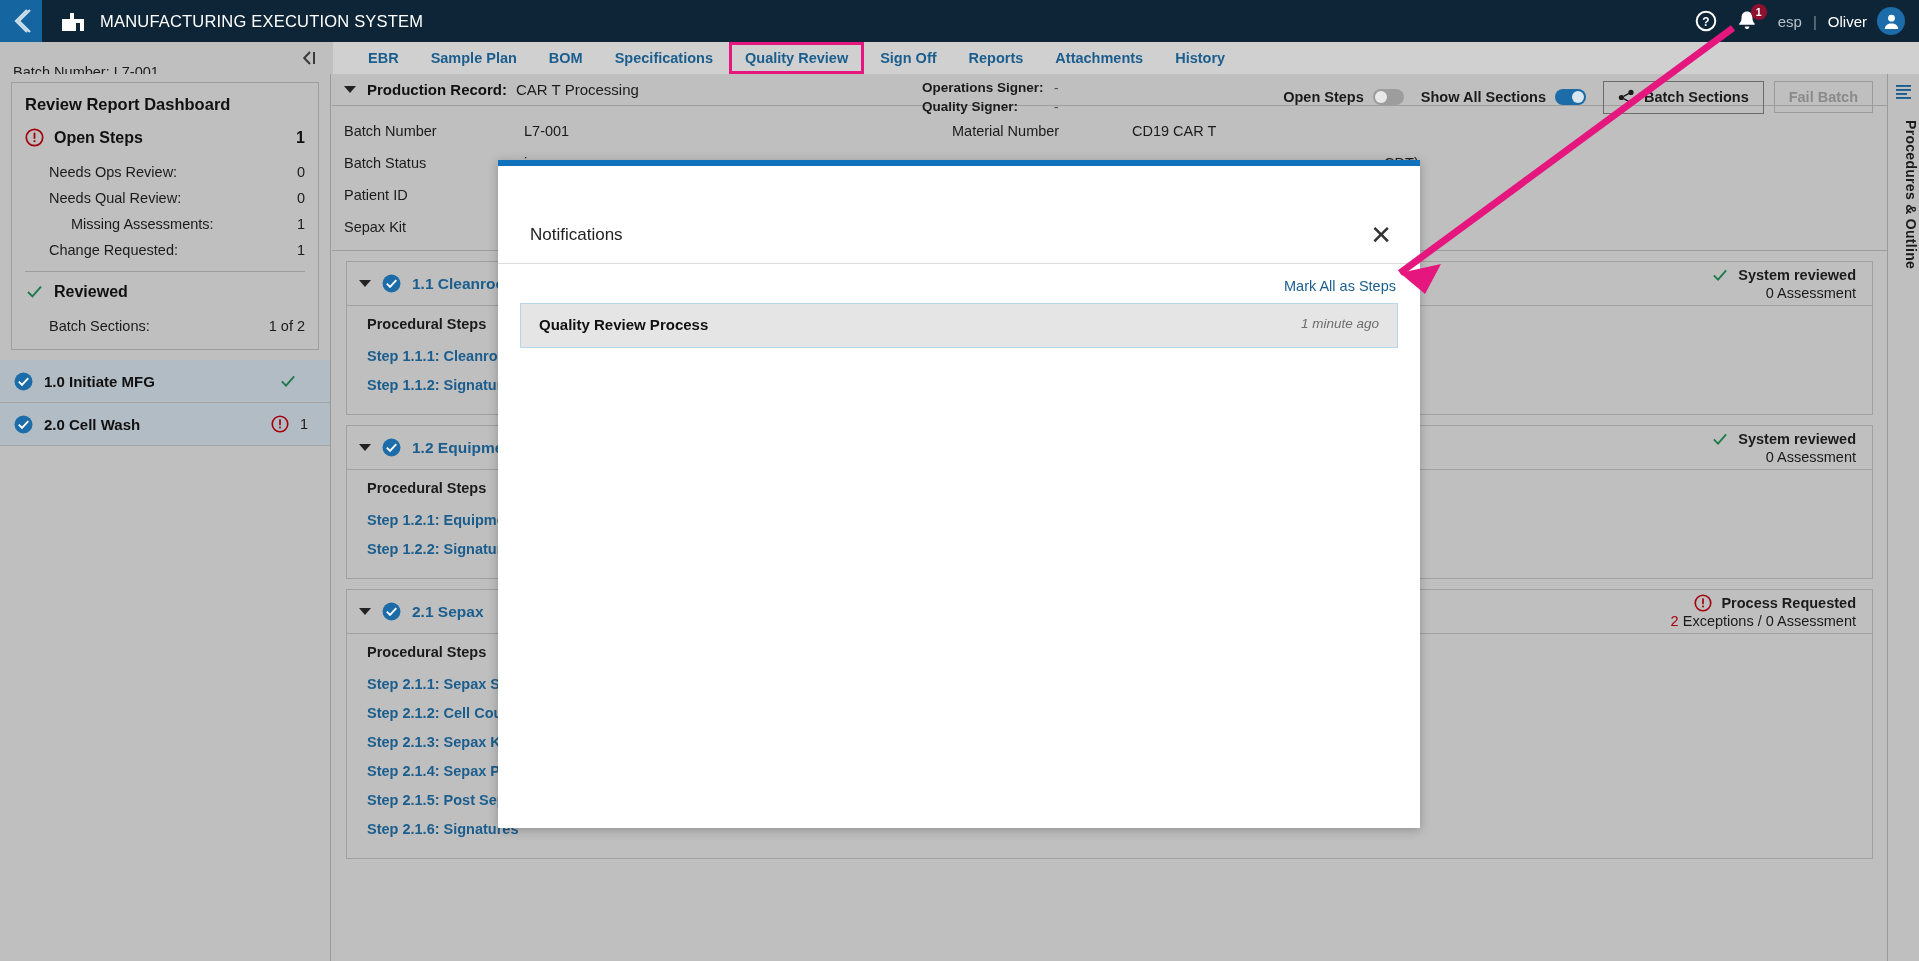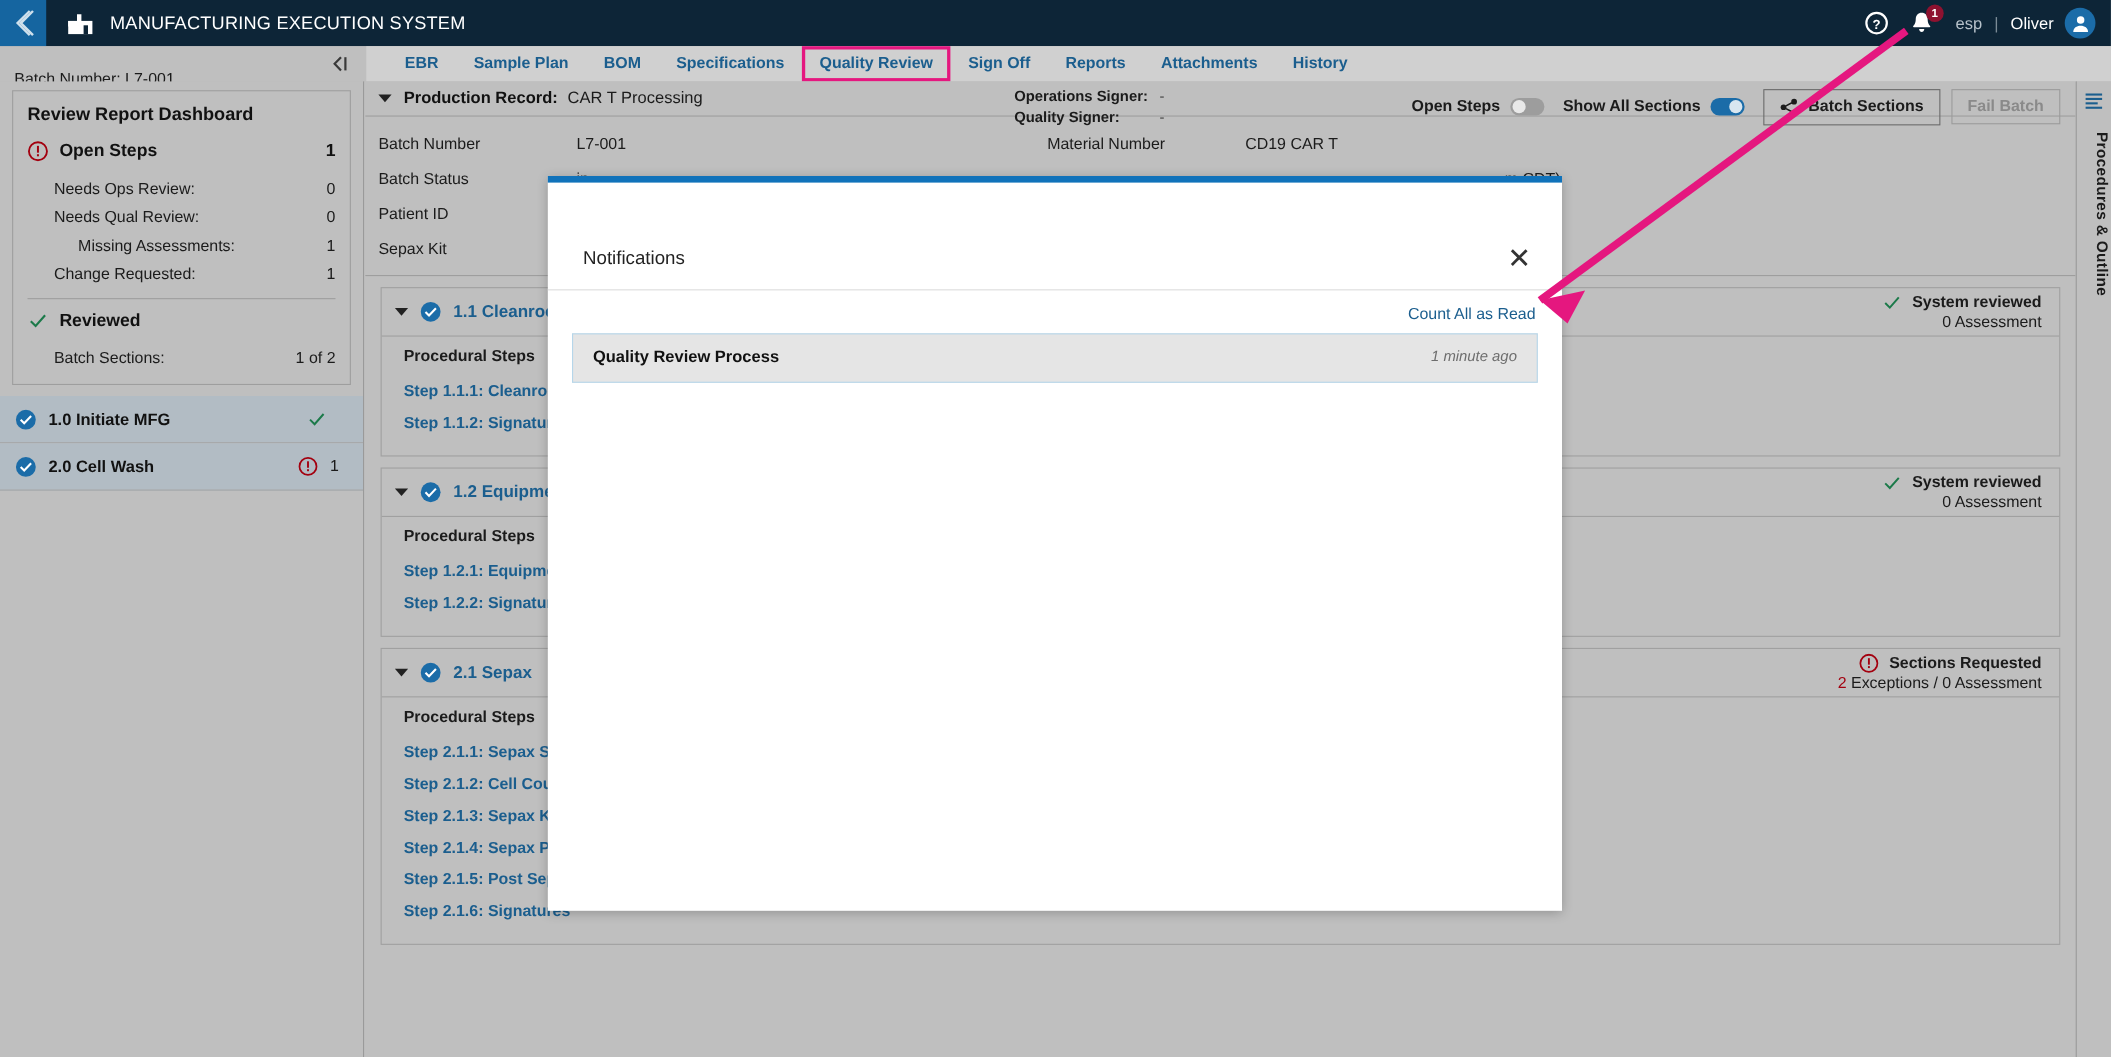--- a/index.html
+++ b/index.html
@@ -554,7 +554,7 @@
       <span class="modal-close">✕</span>
     </div>
     <div class="modal-body">
-      <div class="markread">Count All as Read</div>
+      <div class="markread">Mark All as Steps</div>
       <div class="notif">
         <div class="notif-top">
           <span class="notif-title">Quality Review Process</span>

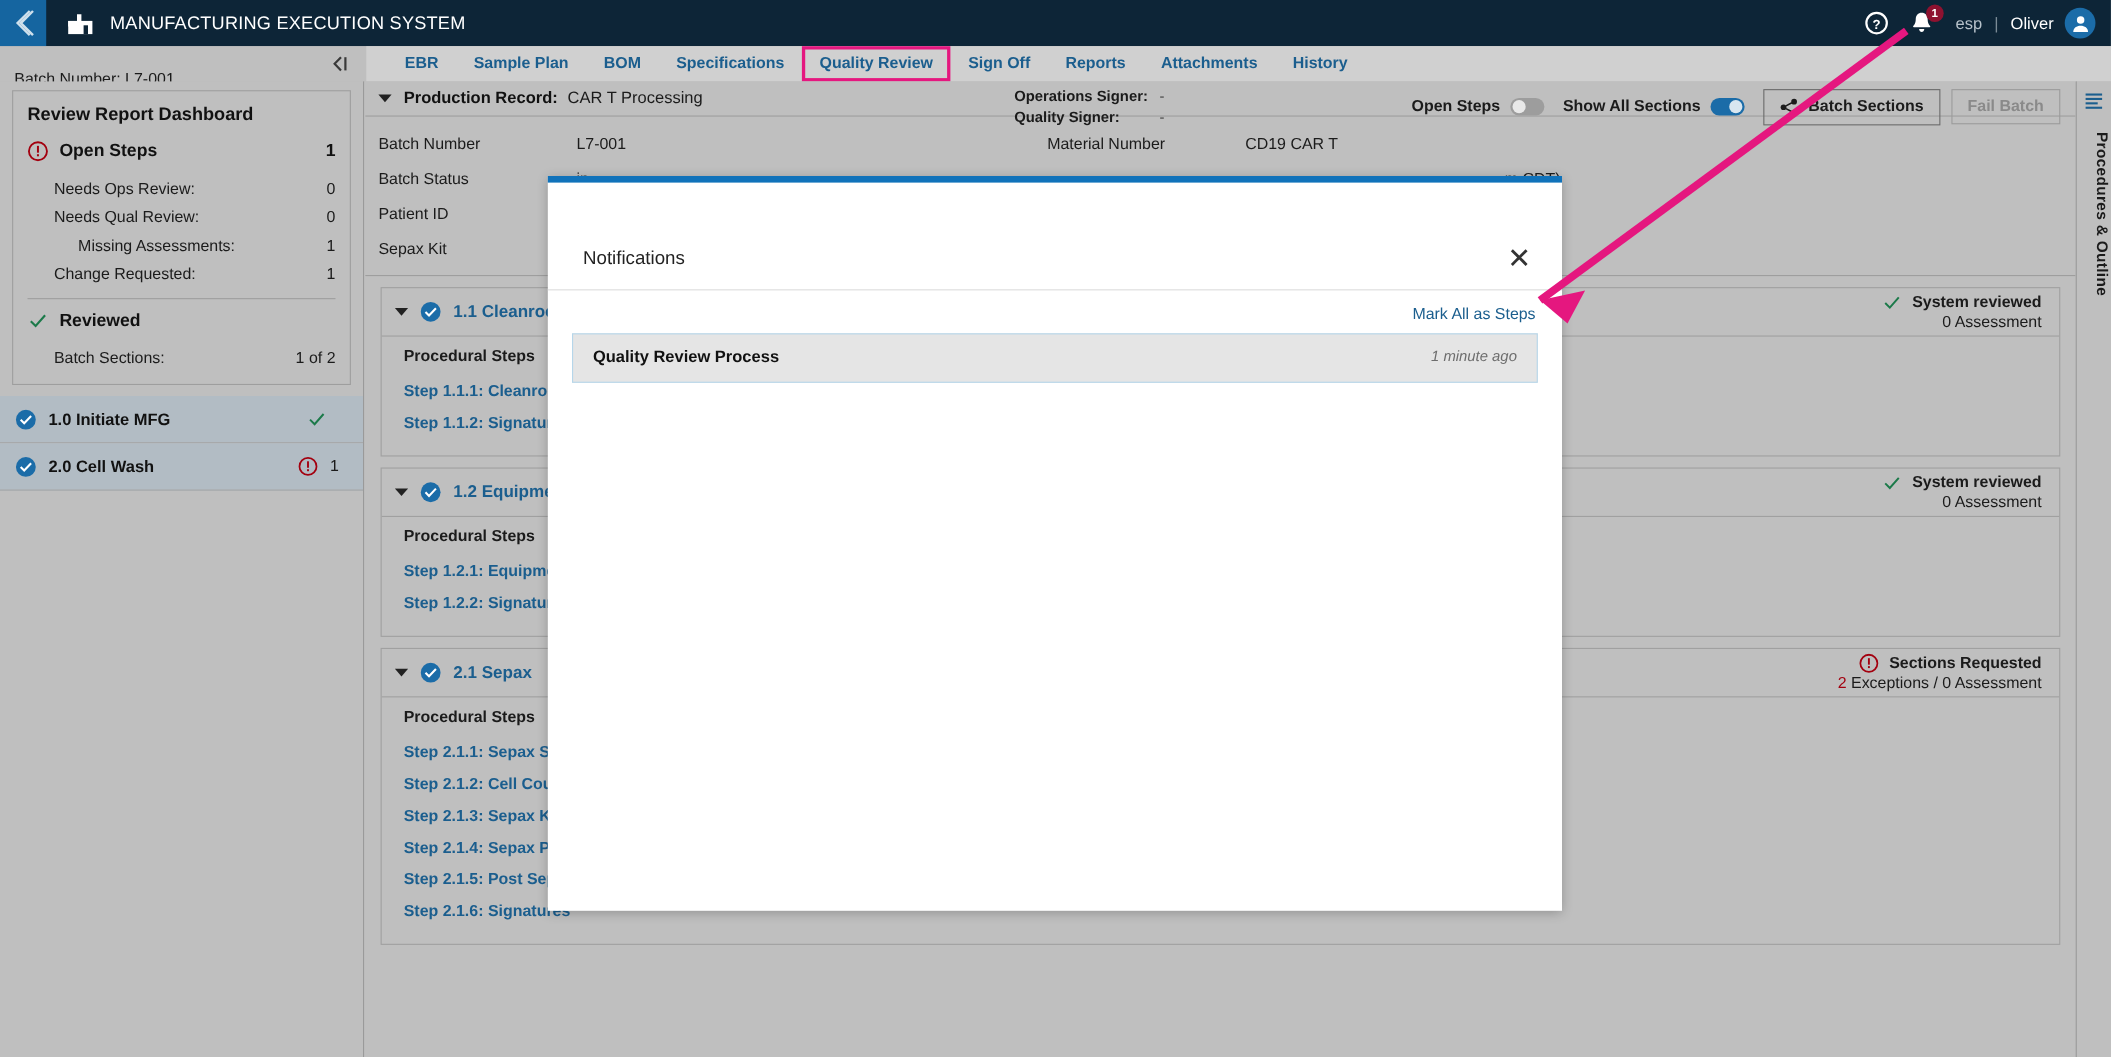--- a/index.html
+++ b/index.html
@@ -517,7 +517,7 @@
                 <rect x="8.6" y="4.6" width="1.8" height="6.2" fill="#a3000f"></rect>
                 <rect x="8.6" y="12.2" width="1.8" height="1.9" fill="#a3000f"></rect>
               </svg>
-              <span>Sections Requested</span>
+              <span>Process Requested</span>
             </span>
             <span class="status-line2"><span class="red">2</span><span> Exceptions / 0 Assessment</span></span>
           </span>

